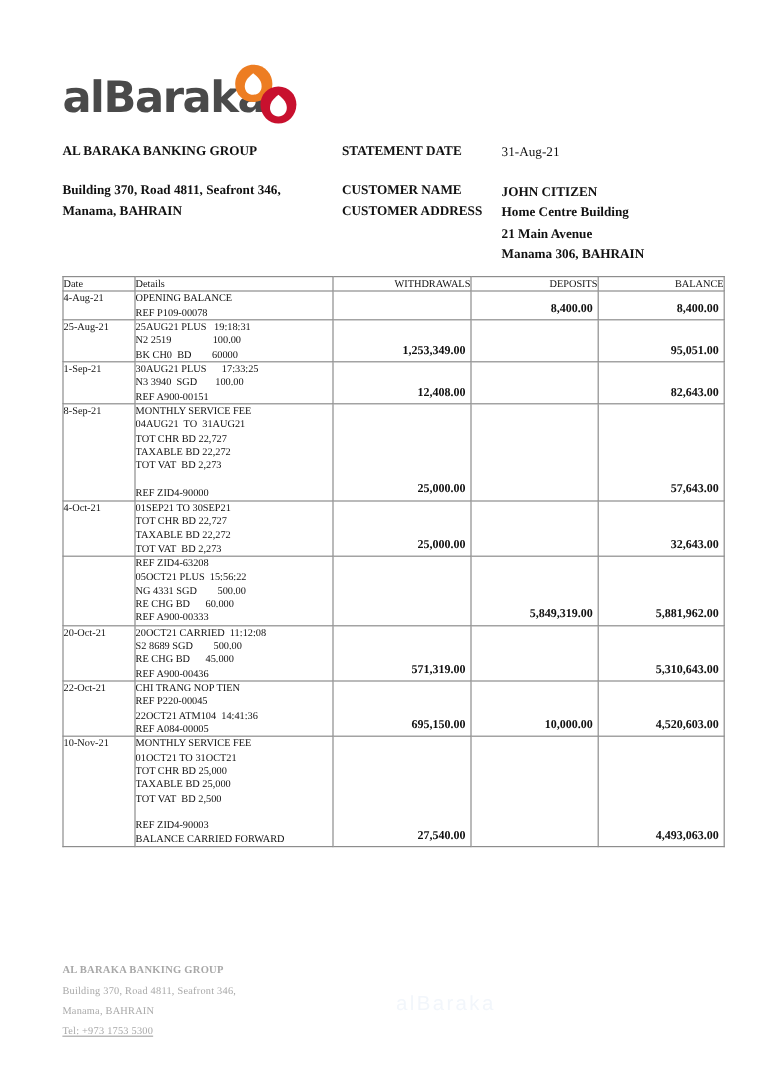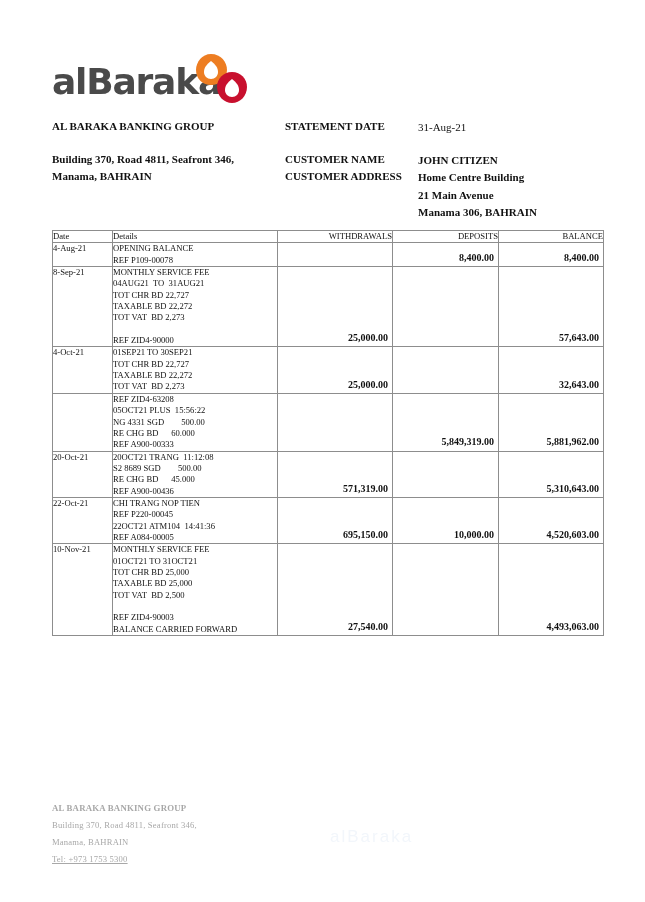--- a/index.html
+++ b/index.html
@@ -226,6 +226,23 @@
             </td>
           </tr>
           <tr>
+            <td class="c-date">25-Aug-21</td>
+            <td class="c-det">
+              <div class="dl">25AUG21 PLUS   19:18:31</div>
+              <div class="dl">N2 2519                100.00</div>
+              <div class="dl">BK CH0  BD        60000</div>
+            </td>
+            <td class="c-amt">
+              <span class="amt">1,253,349.00</span>
+            </td>
+            <td class="c-amt">
+              <span class="amt"></span>
+            </td>
+            <td class="c-amt">
+              <span class="amt">95,051.00</span>
+            </td>
+          </tr>
+          <tr>
             <td class="c-date">8-Sep-21</td>
             <td class="c-det">
               <div class="dl">MONTHLY SERVICE FEE</div>

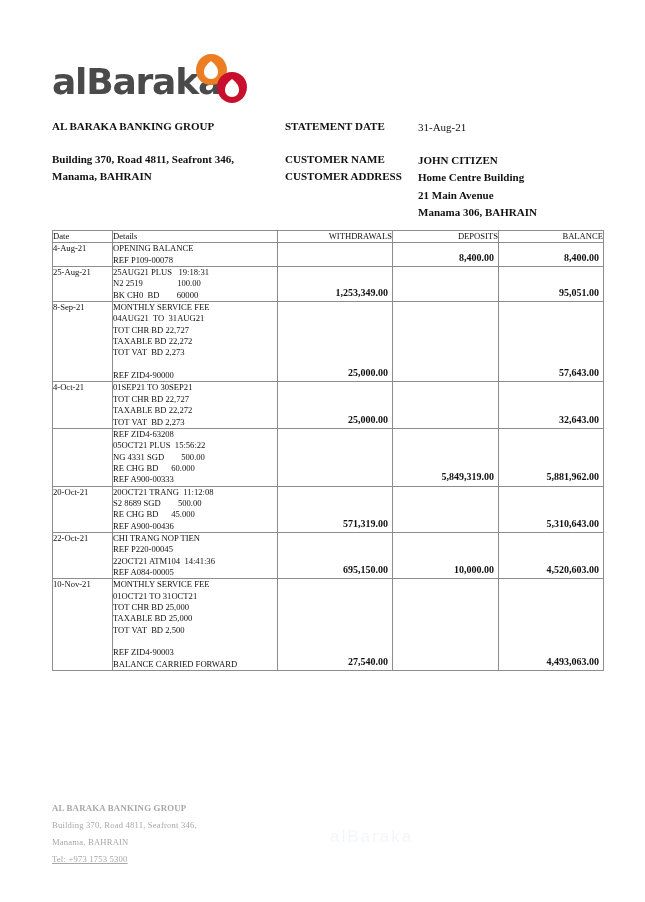--- a/index.html
+++ b/index.html
@@ -243,6 +243,23 @@
             </td>
           </tr>
           <tr>
+            <td class="c-date">1-Sep-21</td>
+            <td class="c-det">
+              <div class="dl">30AUG21 PLUS      17:33:25</div>
+              <div class="dl">N3 3940  SGD       100.00</div>
+              <div class="dl">REF A900-00151</div>
+            </td>
+            <td class="c-amt">
+              <span class="amt">12,408.00</span>
+            </td>
+            <td class="c-amt">
+              <span class="amt"></span>
+            </td>
+            <td class="c-amt">
+              <span class="amt">82,643.00</span>
+            </td>
+          </tr>
+          <tr>
             <td class="c-date">8-Sep-21</td>
             <td class="c-det">
               <div class="dl">MONTHLY SERVICE FEE</div>

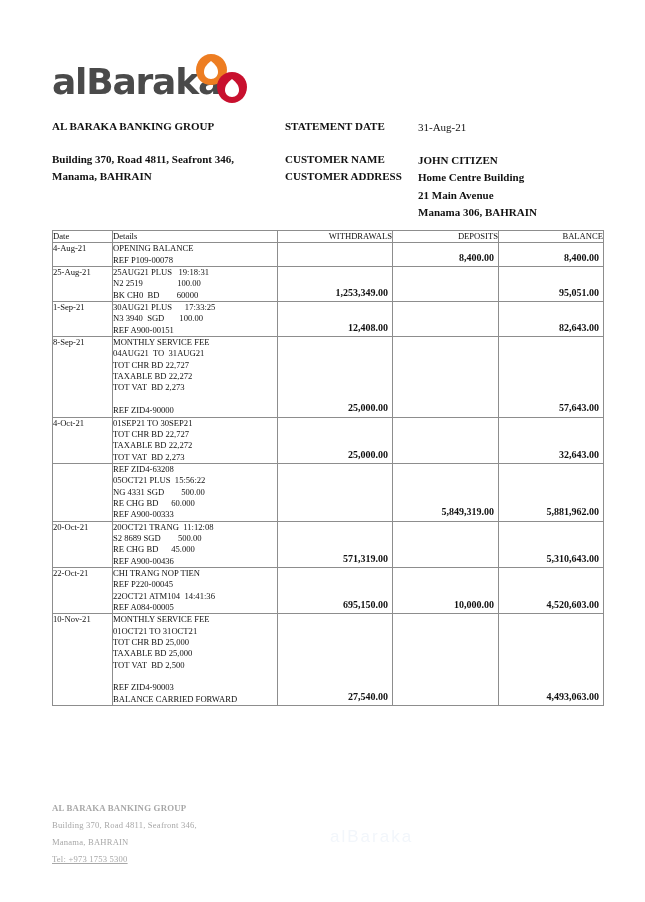--- a/index.html
+++ b/index.html
@@ -320,7 +320,7 @@
           <tr>
             <td class="c-date">20-Oct-21</td>
             <td class="c-det">
-              <div class="dl">20OCT21 TRANG  11:12:08</div>
+              <div class="dl">20OCT21 CARRIED  11:12:08</div>
               <div class="dl">S2 8689 SGD        500.00</div>
               <div class="dl">RE CHG BD      45.000</div>
               <div class="dl">REF A900-00436</div>

